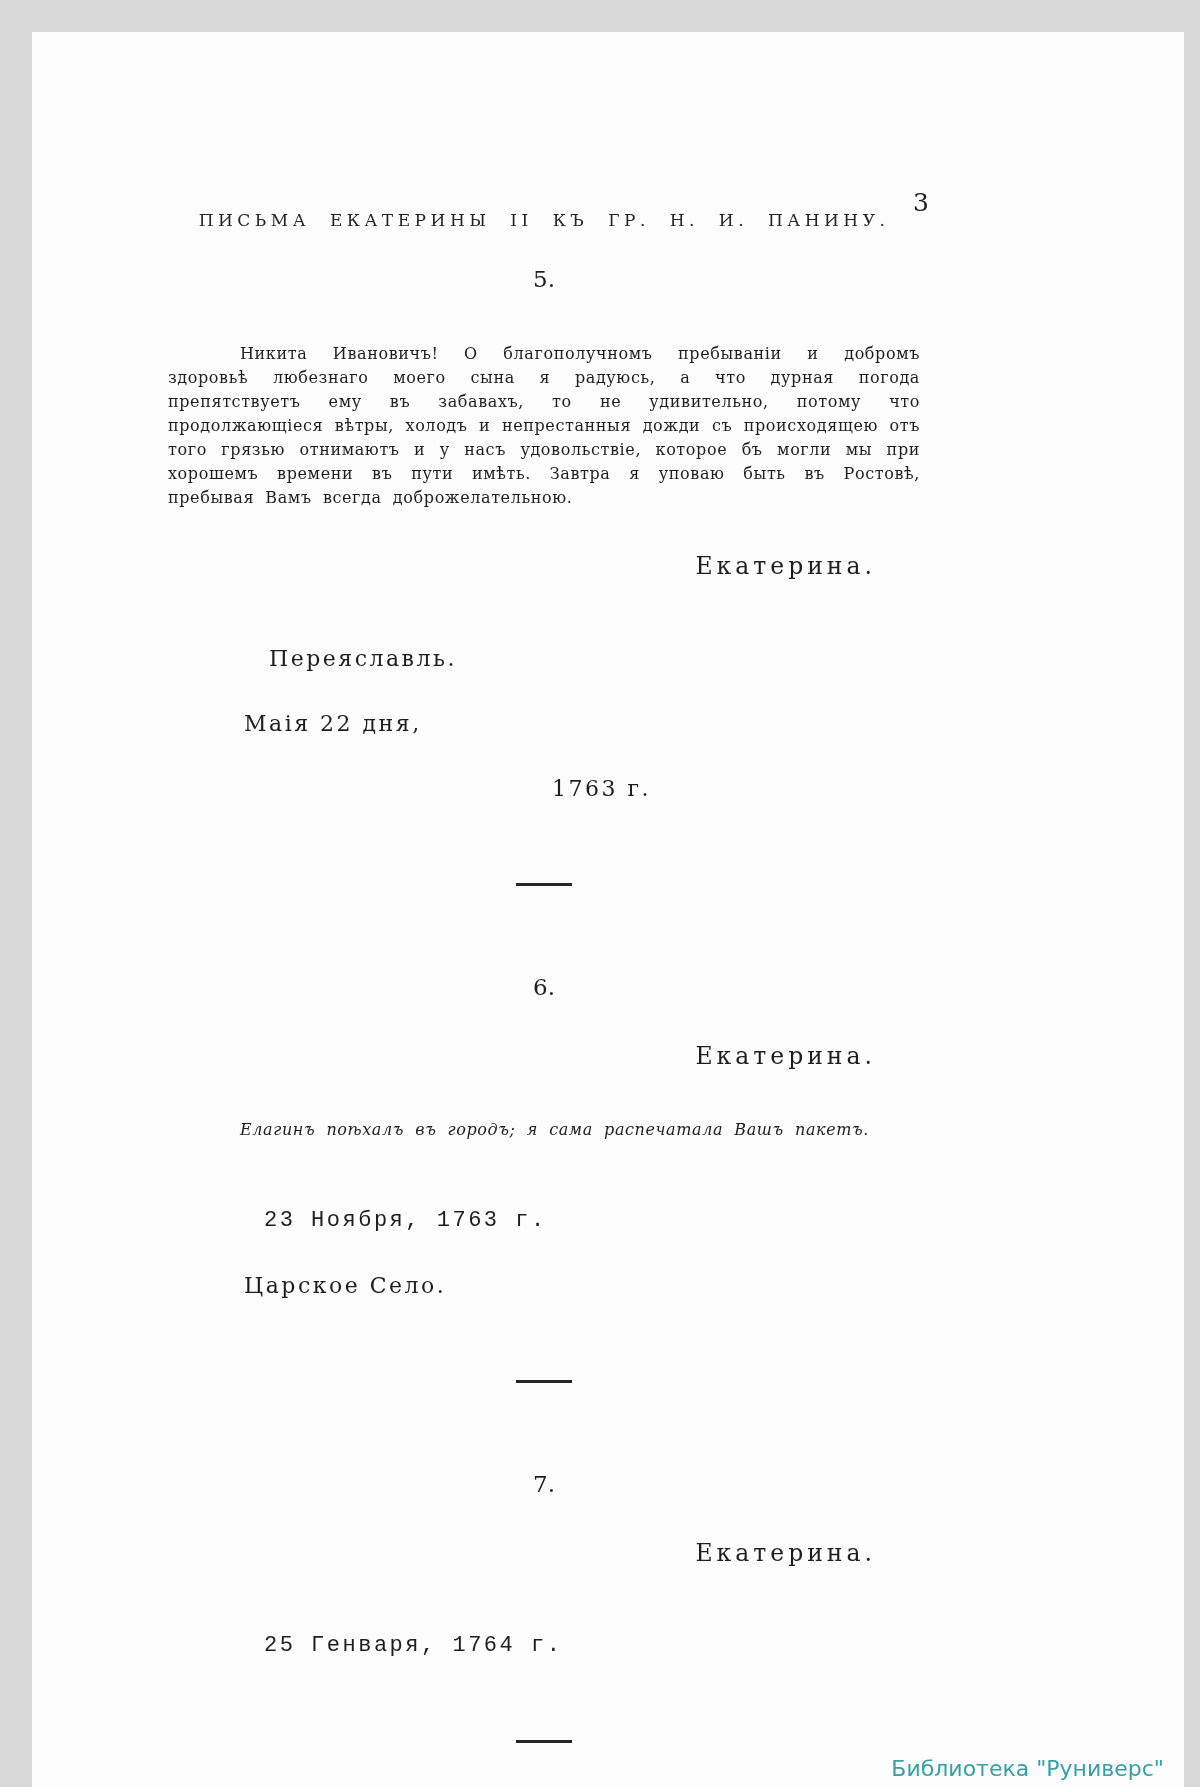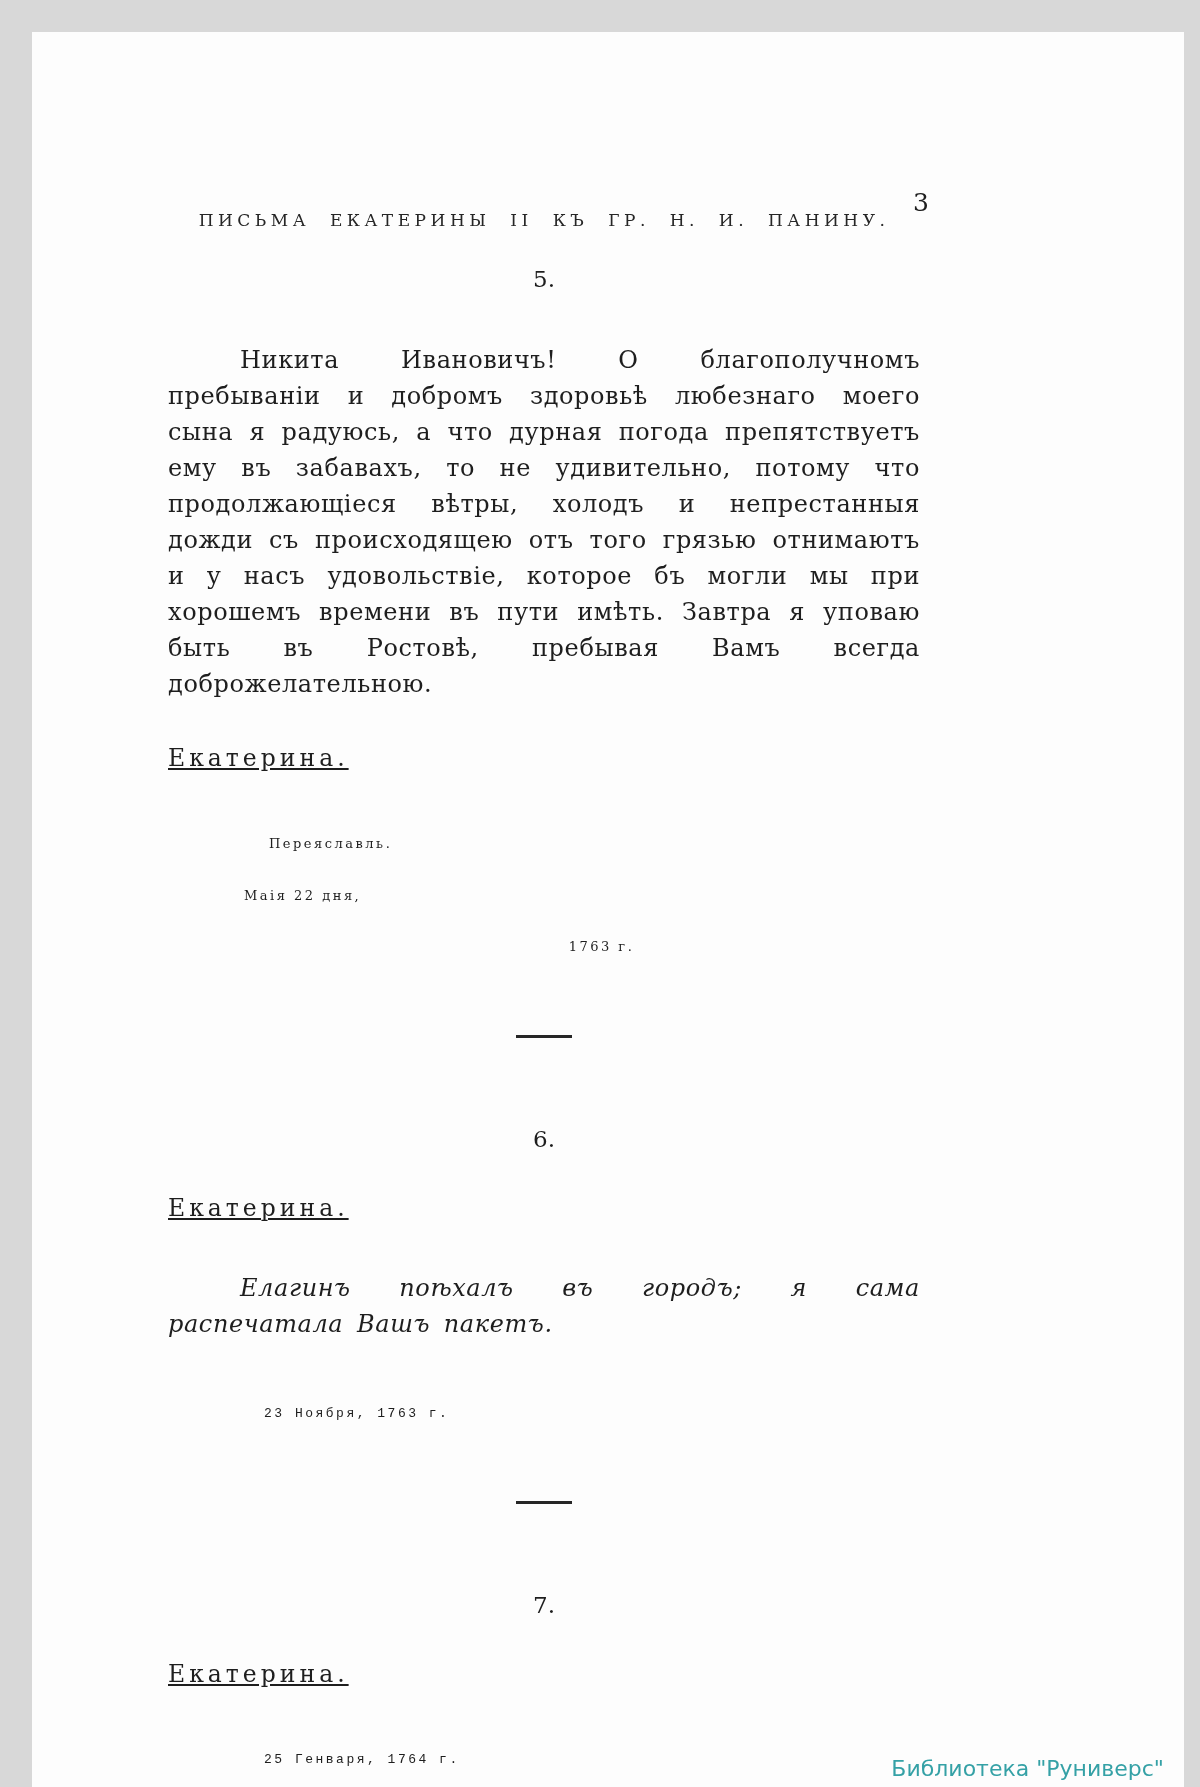--- a/index.html
+++ b/index.html
@@ -42,7 +42,7 @@
   }
   .letter-body {
     margin-top: 18px;
-    font-size: 24px;
+    font-size: 16px;
     line-height: 1.5;
     text-align: justify;
     text-indent: 72px;

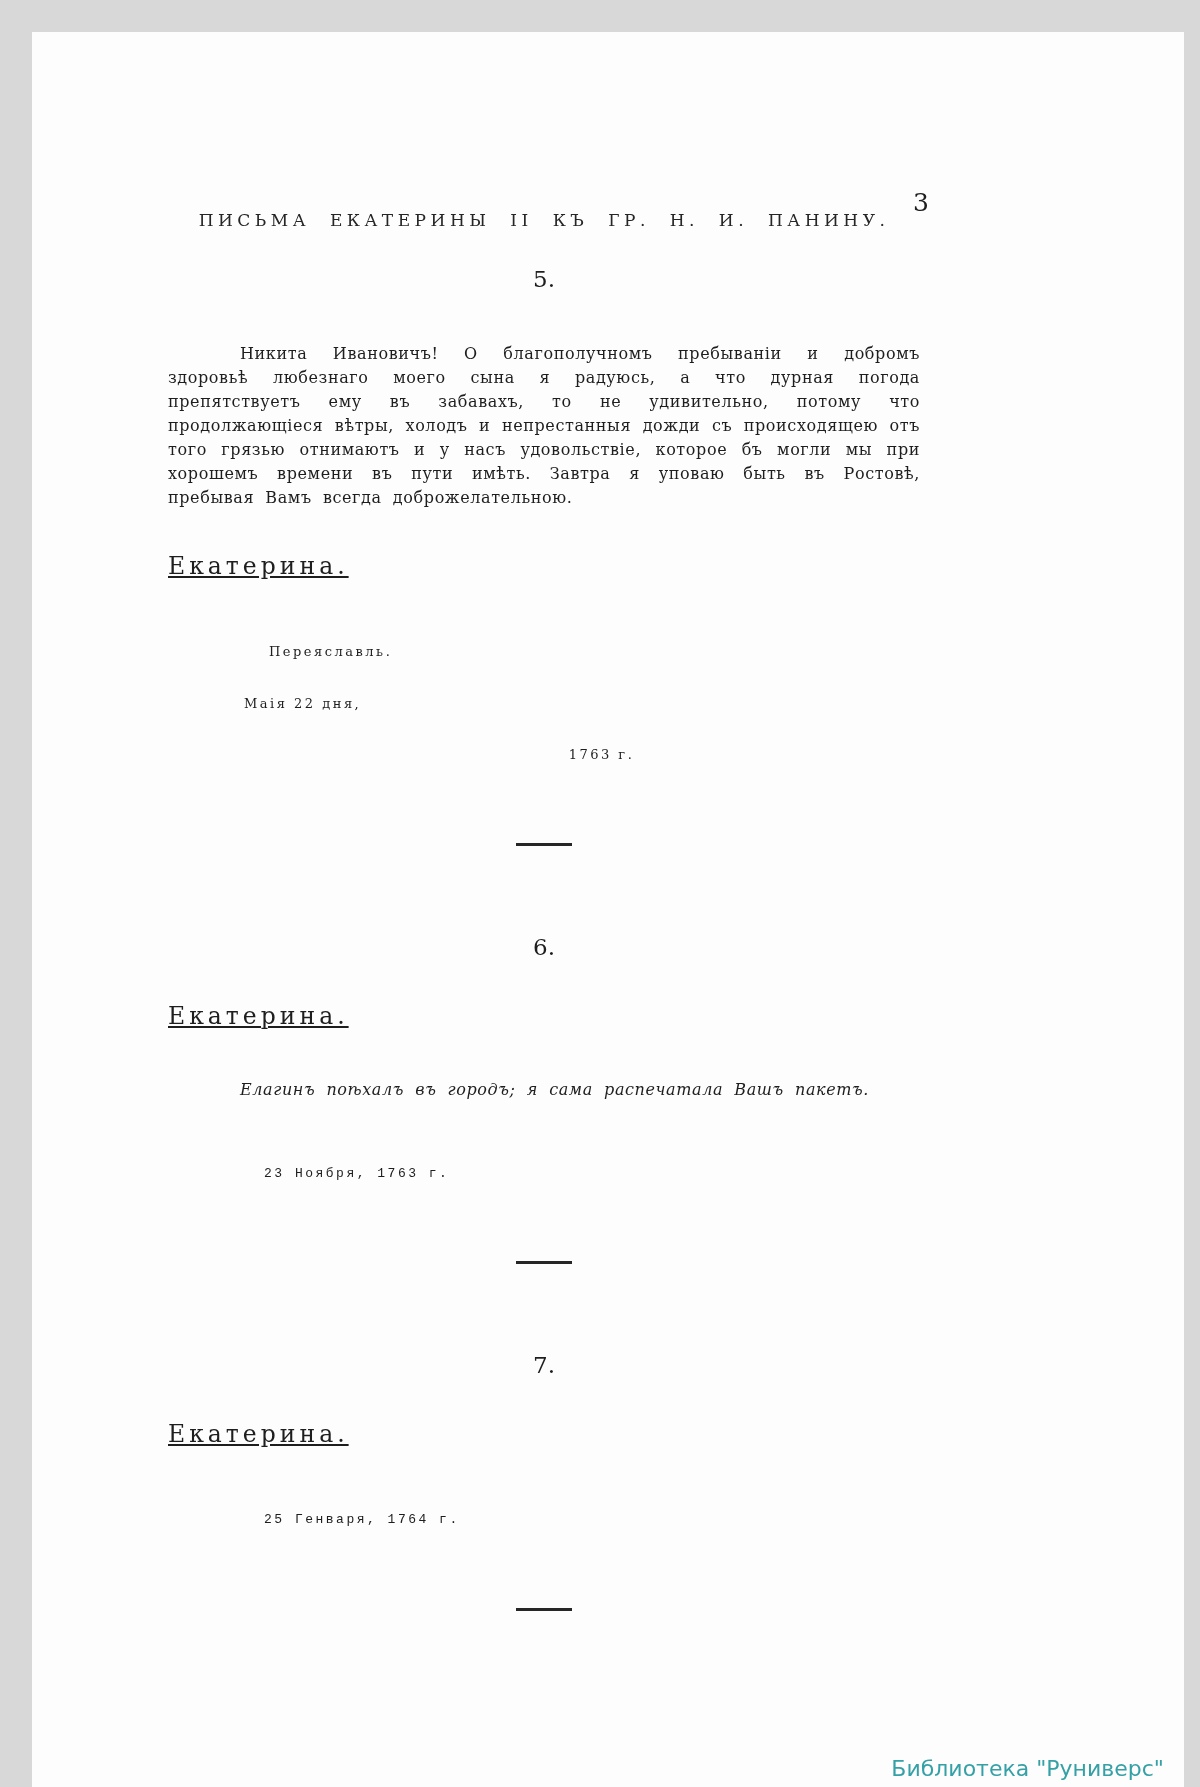--- a/index.html
+++ b/index.html
@@ -51,11 +51,10 @@
   }
   .signature {
     margin-top: 10px;
-    text-align: left;
+    text-align: right;
     padding-right: 60px;
     font-size: 23.5px;
     letter-spacing: 4px;
-    text-decoration: underline;
   }
   .postscript { margin-top: 16px; font-style: italic; }
   .dateline-block { margin-top: 14px; }

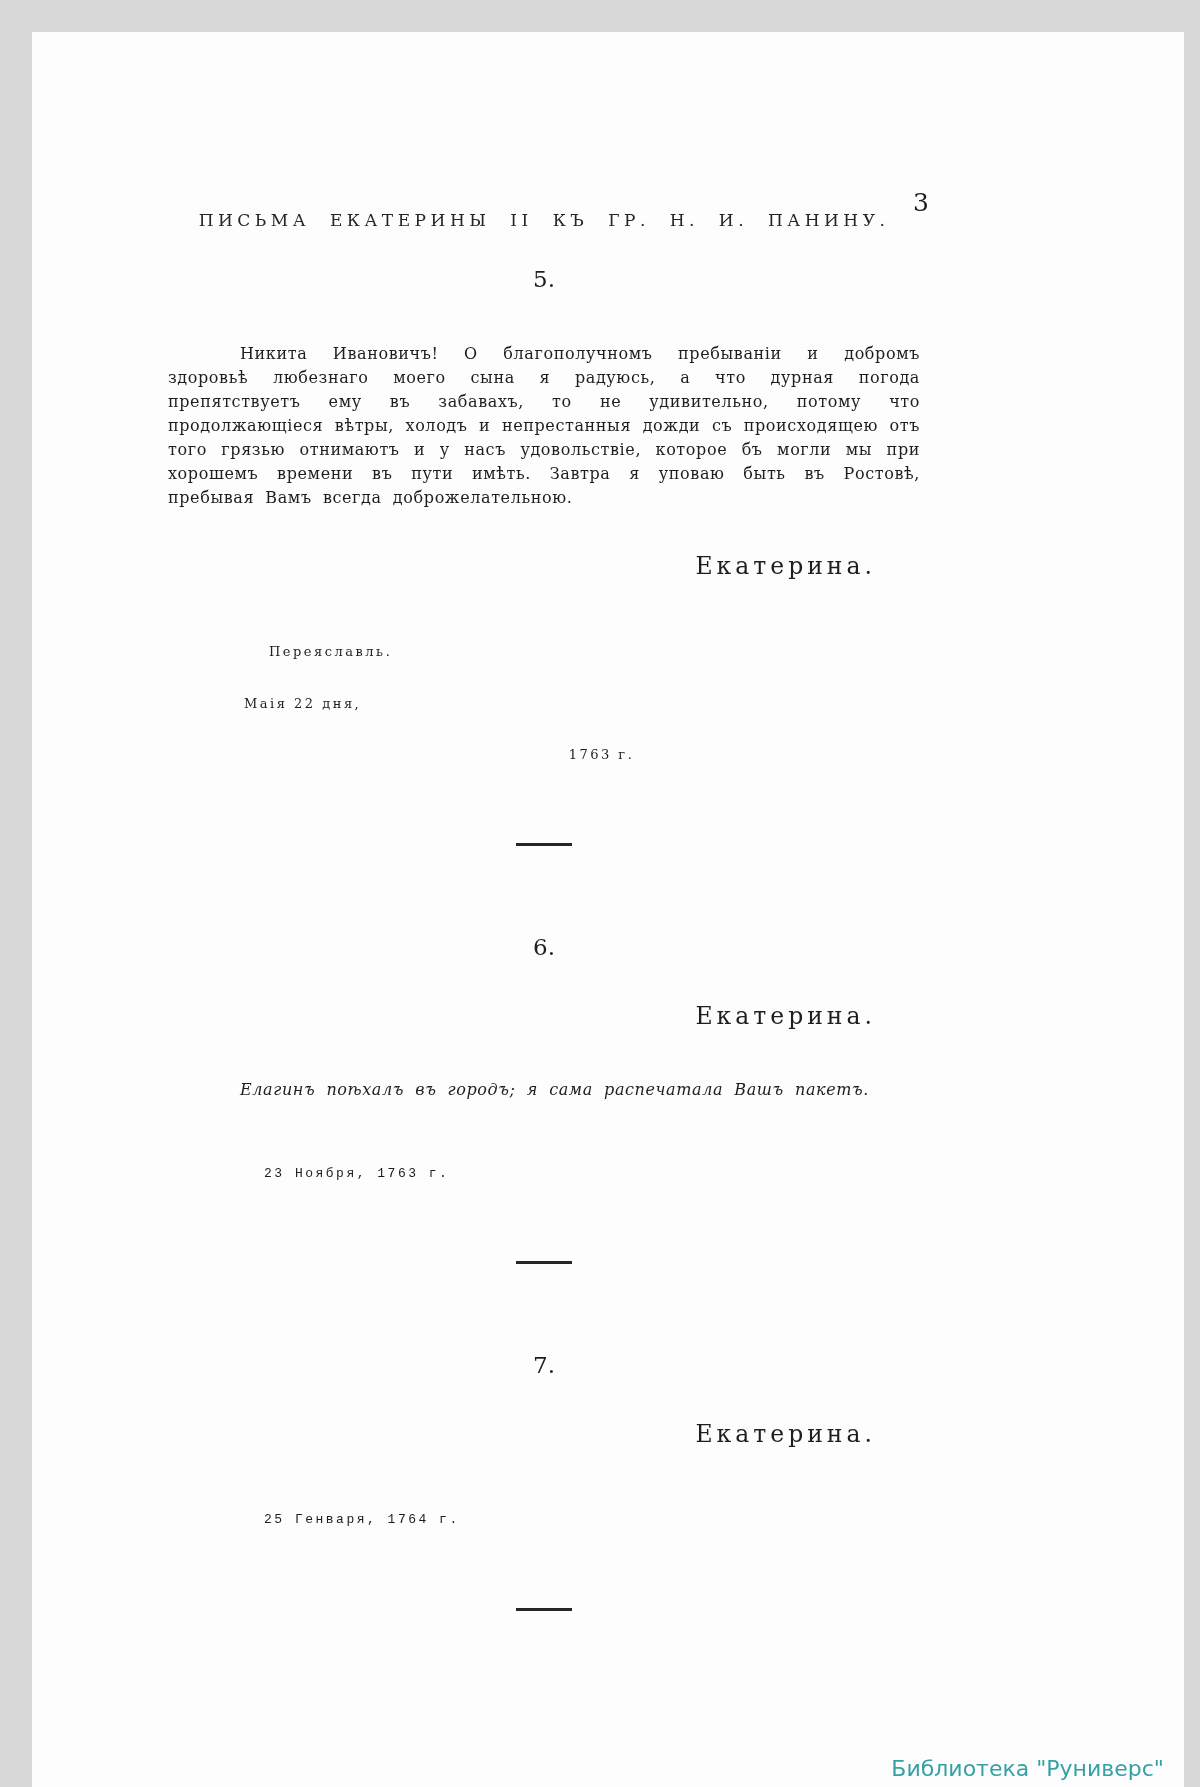--- a/index.html
+++ b/index.html
@@ -59,7 +59,7 @@
   .postscript { margin-top: 16px; font-style: italic; }
   .dateline-block { margin-top: 14px; }
   .dateline-block > div {
-    font-size: 13px;
+    font-size: 22px;
     letter-spacing: 2.5px;
     line-height: 1.5;
   }

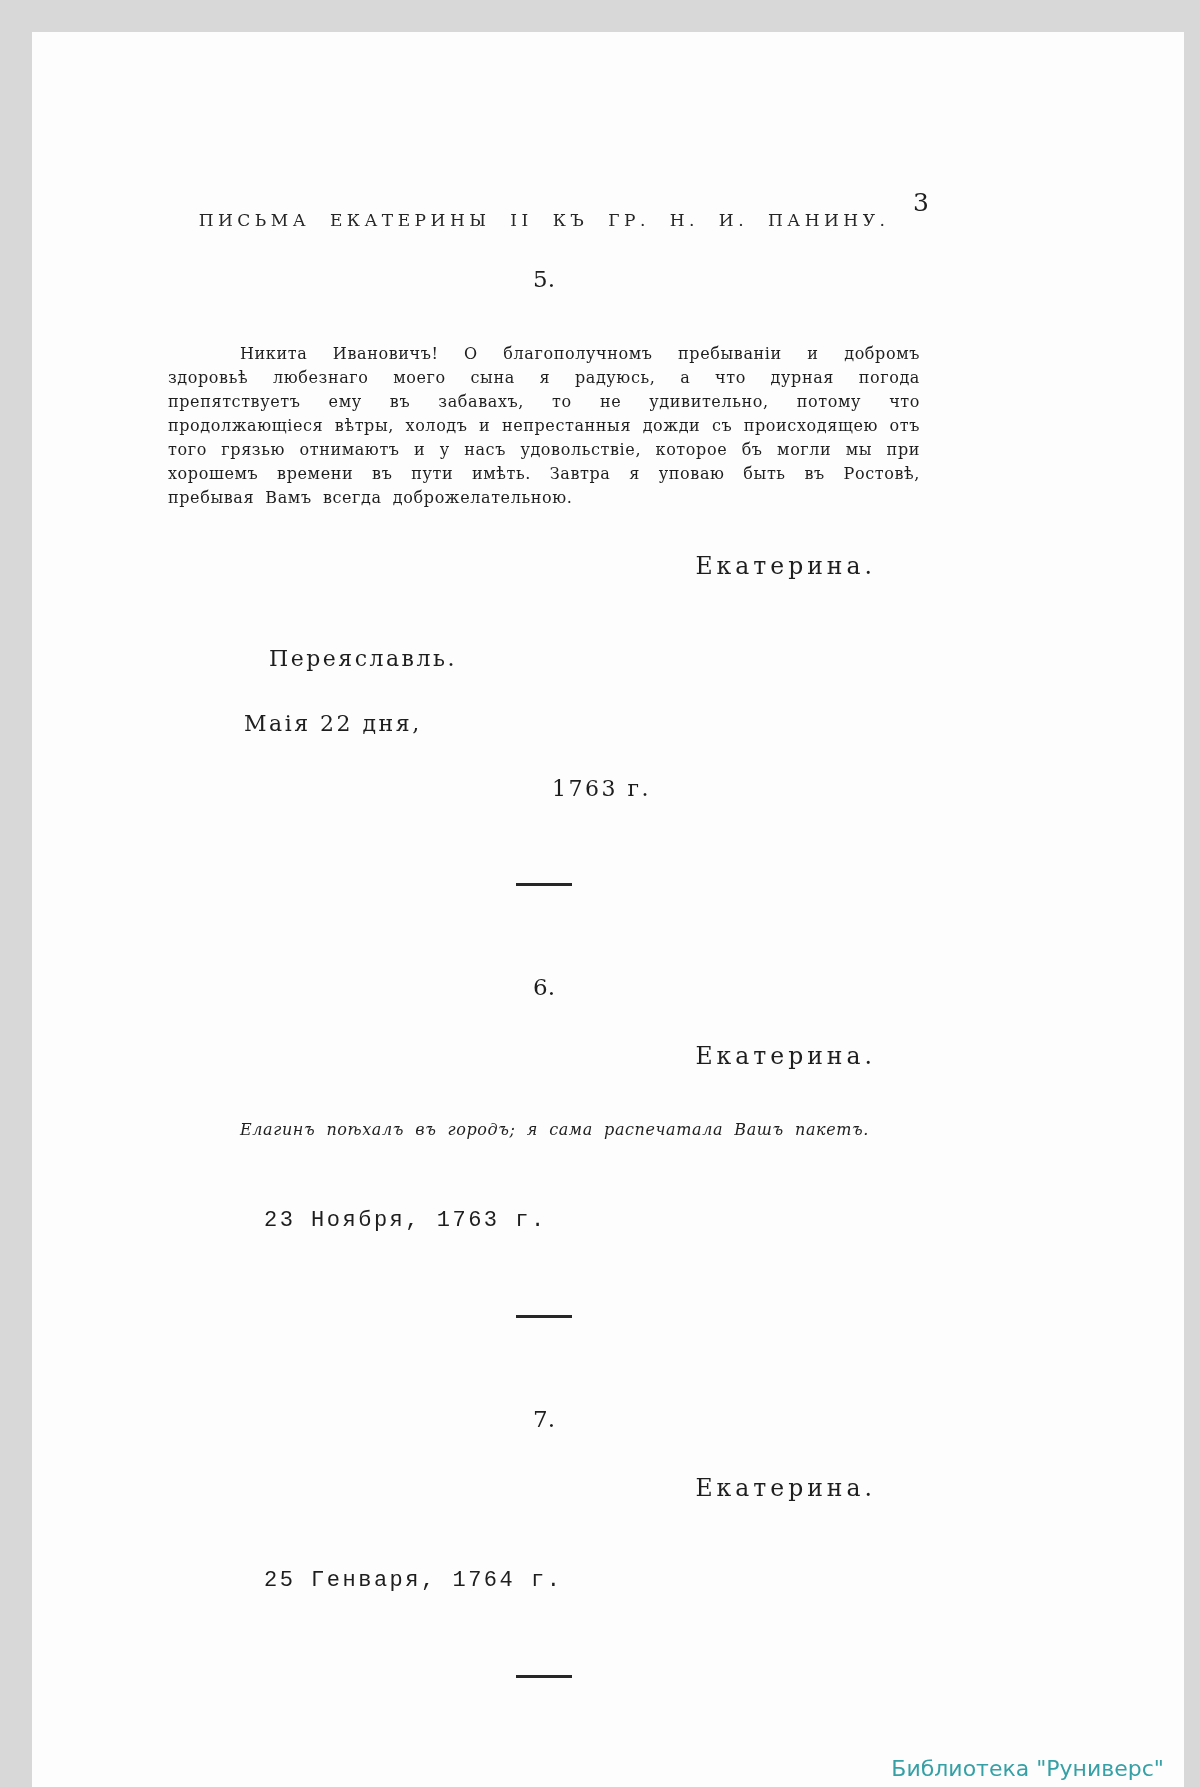--- a/index.html
+++ b/index.html
@@ -112,6 +112,7 @@
       <p class="letter-body postscript">Елагинъ поѣхалъ въ городъ; я сама распечатала Вашъ пакетъ.</p>
       <div class="dateline-block">
         <div class="i80">23 Ноября, 1763 г.</div>
+        <div class="i100">Царское Село.</div>
       </div>
     </section>
 

